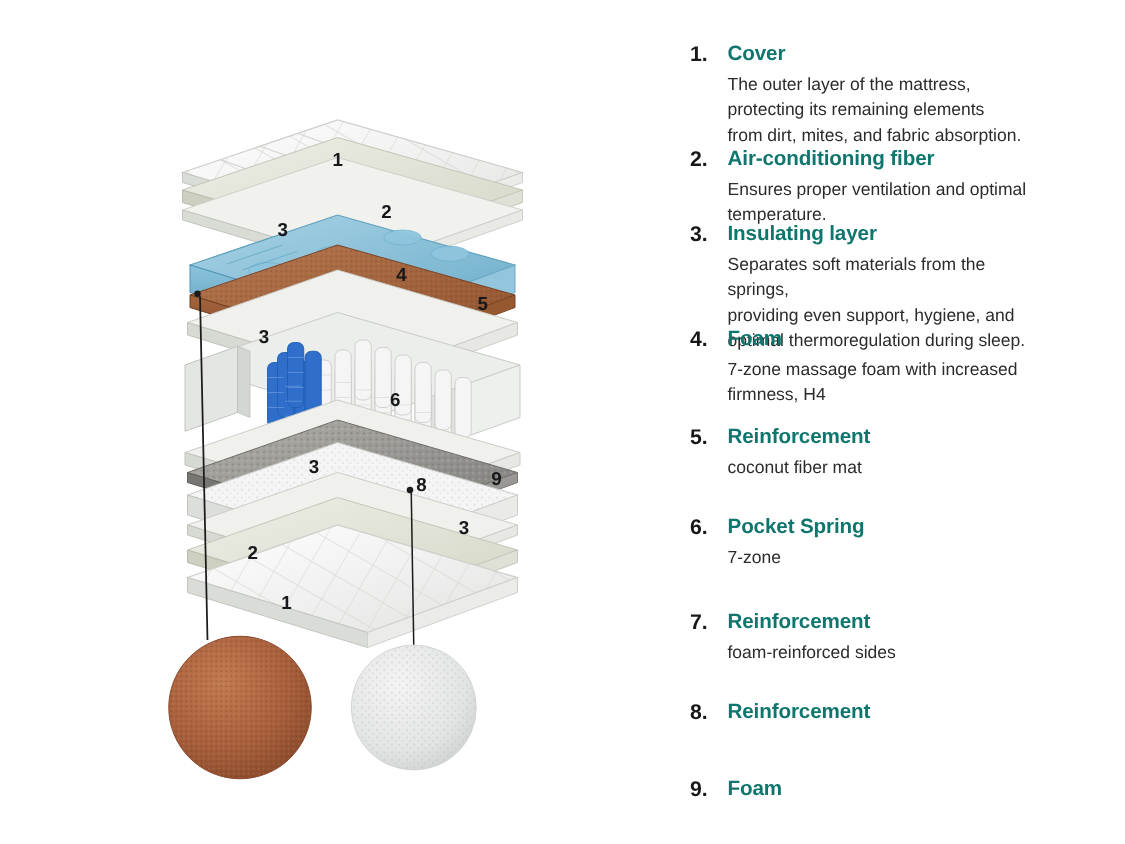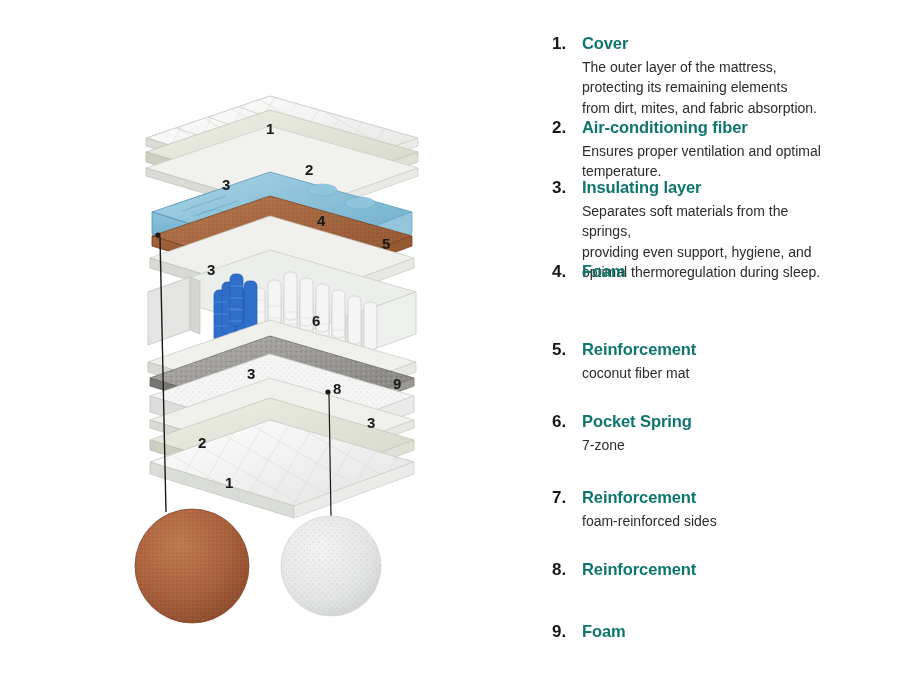--- a/index.html
+++ b/index.html
@@ -388,6 +388,7 @@
       <div class="legend-num">4.</div>
       <div class="legend-body">
         <div class="legend-title">Foam</div>
+        <div class="legend-desc">7-zone massage foam with increased<br>firmness, <b>H4</b></div>
       </div>
     </div>
 

